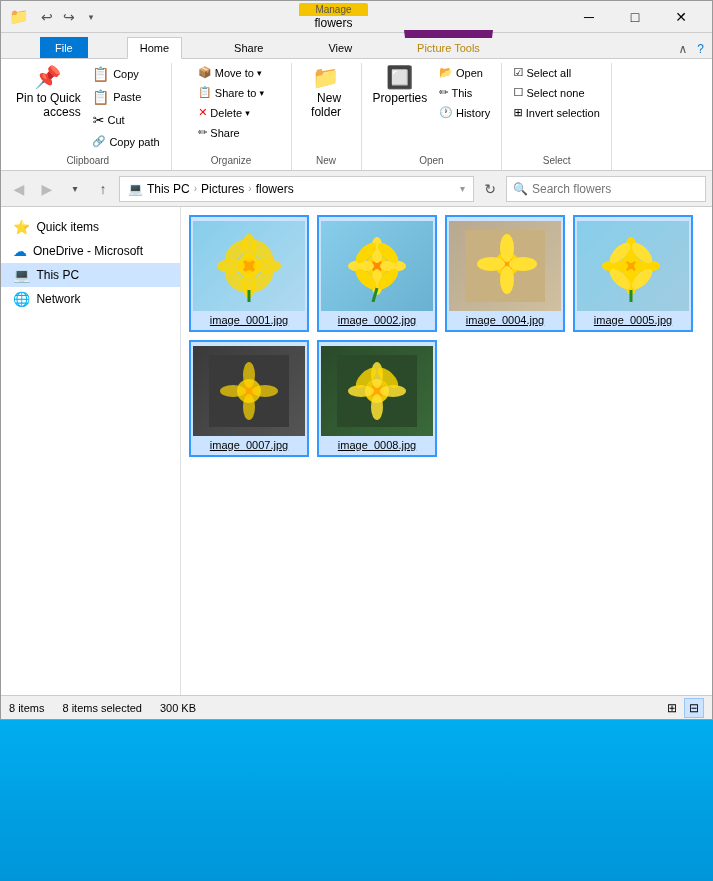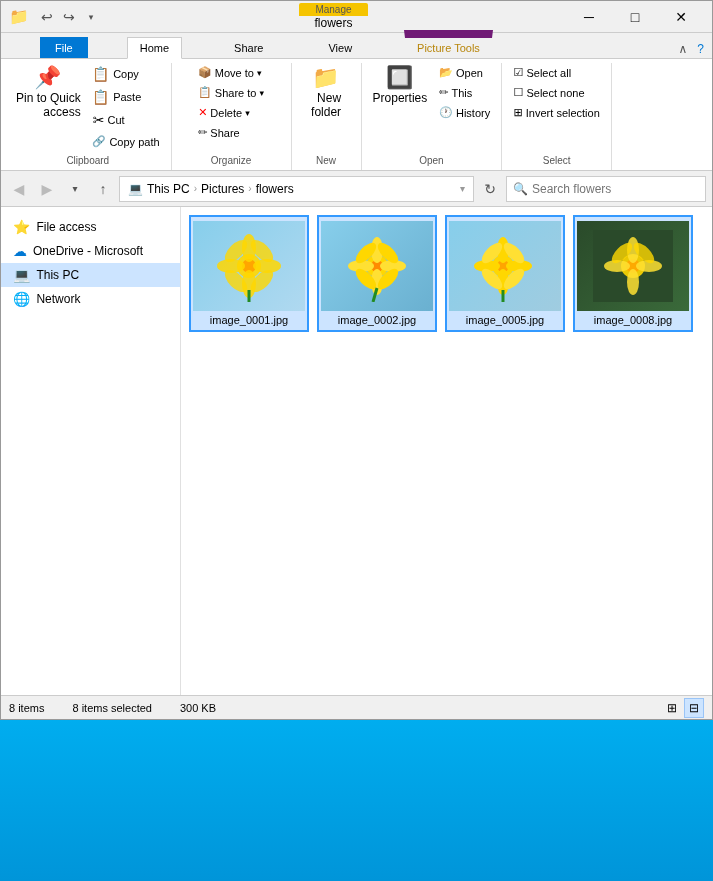--- a/index.html
+++ b/index.html
@@ -268,7 +268,7 @@
     <div class="sidebar">
       <div class="sidebar-item">
         <span class="icon" style="color:#f5a623;">⭐</span>
-        <span class="label">File access</span>
+        <span class="label">Quick items</span>
       </div>
       <div class="sidebar-item">
         <span class="icon" style="color:#0078d4;">☁</span>

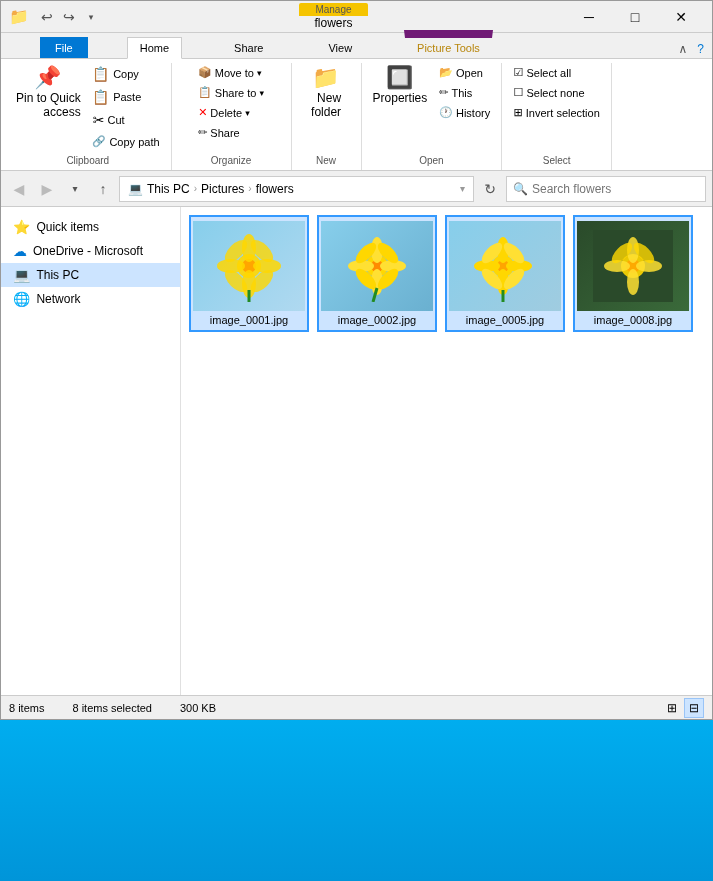--- a/index.html
+++ b/index.html
@@ -65,7 +65,7 @@
     .sidebar-item .label { }
 
     
-    .file-area { flex: 1; background: #fff; padding: 8px; overflow-y: auto; display: flex; flex-wrap: wrap; align-content: flex-start; gap: 8px; }
+    .file-area { flex: 1; background: #fff; padding: 8px; overflow-y: auto; display: flex; flex-wrap: wrap; align-content: flex-start; gap: 8px; text-decoration: underline; }
 
     .file-thumb { width: 120px; display: flex; flex-direction: column; align-items: center; cursor: pointer; padding: 4px; border: 2px solid #3399ff; background: #cce4ff; }
     .thumb-img { width: 112px; height: 90px; background: #e8e8e8; display: flex; align-items: center; justify-content: center; overflow: hidden; position: relative; }

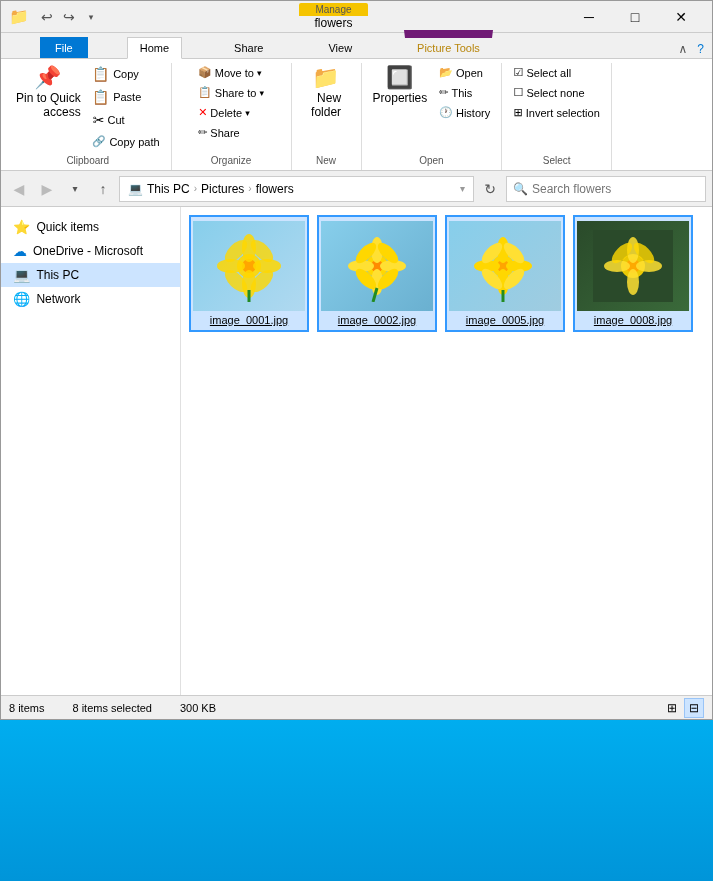--- a/index.html
+++ b/index.html
@@ -325,6 +325,20 @@
       </div>
 
 
+      <div class="file-thumb">
+        <div class="thumb-img daffodil-4">
+          <svg width="80" height="72" viewBox="0 0 80 72">
+            <rect width="80" height="72" fill="#c8b080"></rect>
+            <circle cx="42" cy="34" r="12" fill="#FFD700"></circle>
+            <circle cx="42" cy="34" r="7" fill="#FFA500"></circle>
+            <ellipse cx="42" cy="18" rx="7" ry="14" fill="#FFE033"></ellipse>
+            <ellipse cx="42" cy="50" rx="7" ry="14" fill="#FFE033"></ellipse>
+            <ellipse cx="26" cy="34" rx="14" ry="7" fill="#FFE033"></ellipse>
+            <ellipse cx="58" cy="34" rx="14" ry="7" fill="#FFE033"></ellipse>
+          </svg>
+        </div>
+        <div class="thumb-label">image_0004.jpg</div>
+      </div>
 
       <div class="file-thumb">
         <div class="thumb-img daffodil-5">

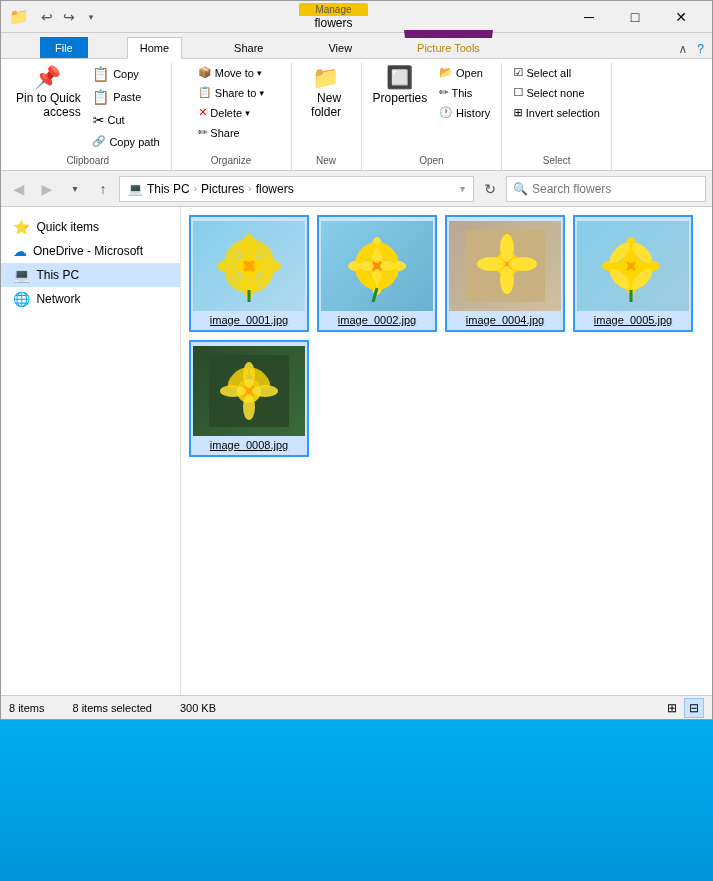--- a/index.html
+++ b/index.html
@@ -360,6 +360,20 @@
       </div>
 
 
+      <div class="file-thumb">
+        <div class="thumb-img daffodil-7">
+          <svg width="80" height="72" viewBox="0 0 80 72">
+            <rect width="80" height="72" fill="#3a3a3a"></rect>
+            <circle cx="40" cy="36" r="12" fill="#FFD700" opacity="0.8"></circle>
+            <circle cx="40" cy="36" r="7" fill="#FFA500" opacity="0.8"></circle>
+            <ellipse cx="40" cy="20" rx="6" ry="13" fill="#FFD700" opacity="0.7"></ellipse>
+            <ellipse cx="40" cy="52" rx="6" ry="13" fill="#FFD700" opacity="0.7"></ellipse>
+            <ellipse cx="24" cy="36" rx="13" ry="6" fill="#FFD700" opacity="0.7"></ellipse>
+            <ellipse cx="56" cy="36" rx="13" ry="6" fill="#FFD700" opacity="0.7"></ellipse>
+          </svg>
+        </div>
+        <div class="thumb-label">image_0007.jpg</div>
+      </div>
 
       <div class="file-thumb">
         <div class="thumb-img daffodil-8">

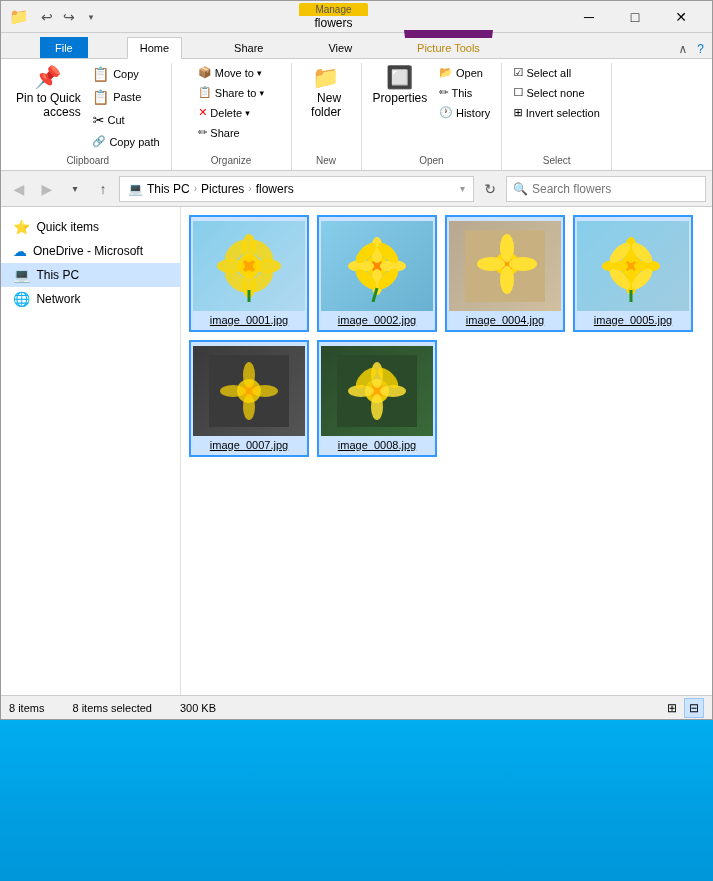--- a/index.html
+++ b/index.html
@@ -83,7 +83,7 @@
 
     
     .status-bar { height: 24px; background: #f0f0f0; border-top: 1px solid #ccc; display: flex; align-items: center; padding: 0 8px; font-size: 11px; color: #000; }
-    .status-left { flex: 1; gap: 28px; display: flex; }
+    .status-left { flex: 1; gap: 18px; display: flex; }
     .status-right { display: flex; gap: 2px; align-items: center; }
     .view-btn { width: 20px; height: 20px; display: flex; align-items: center; justify-content: center; cursor: pointer; font-size: 12px; border: 1px solid transparent; }
 

